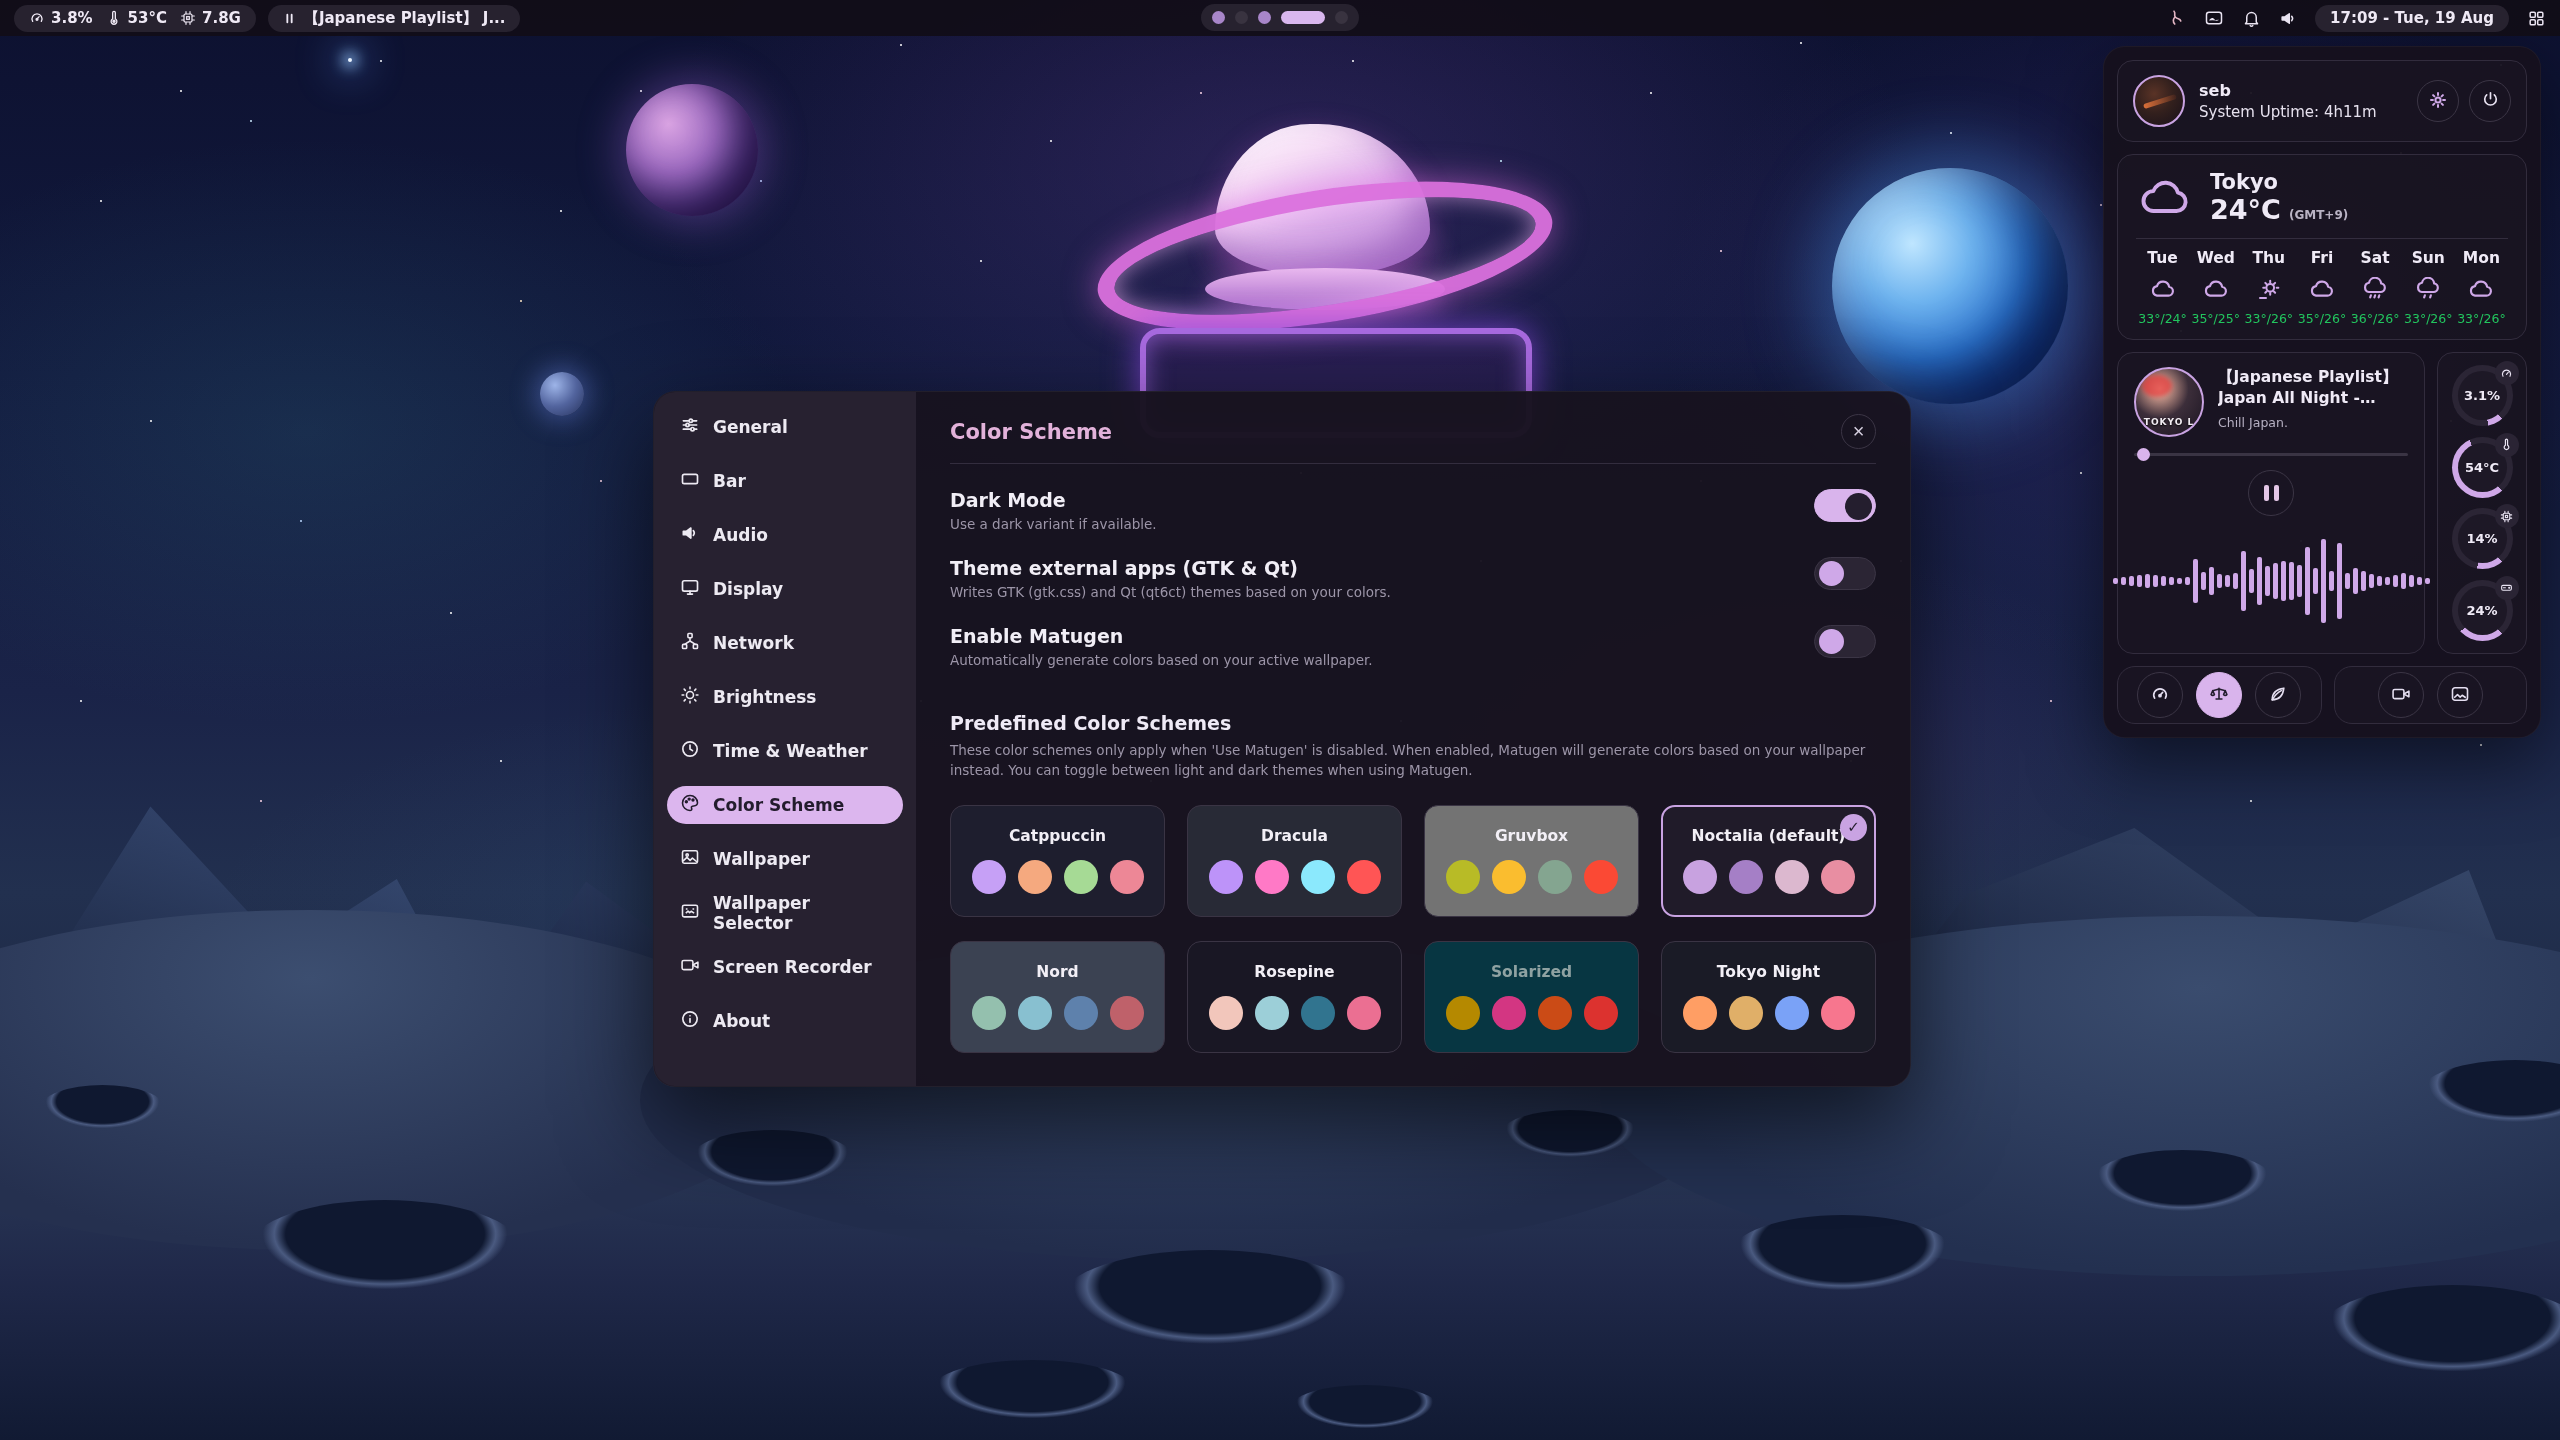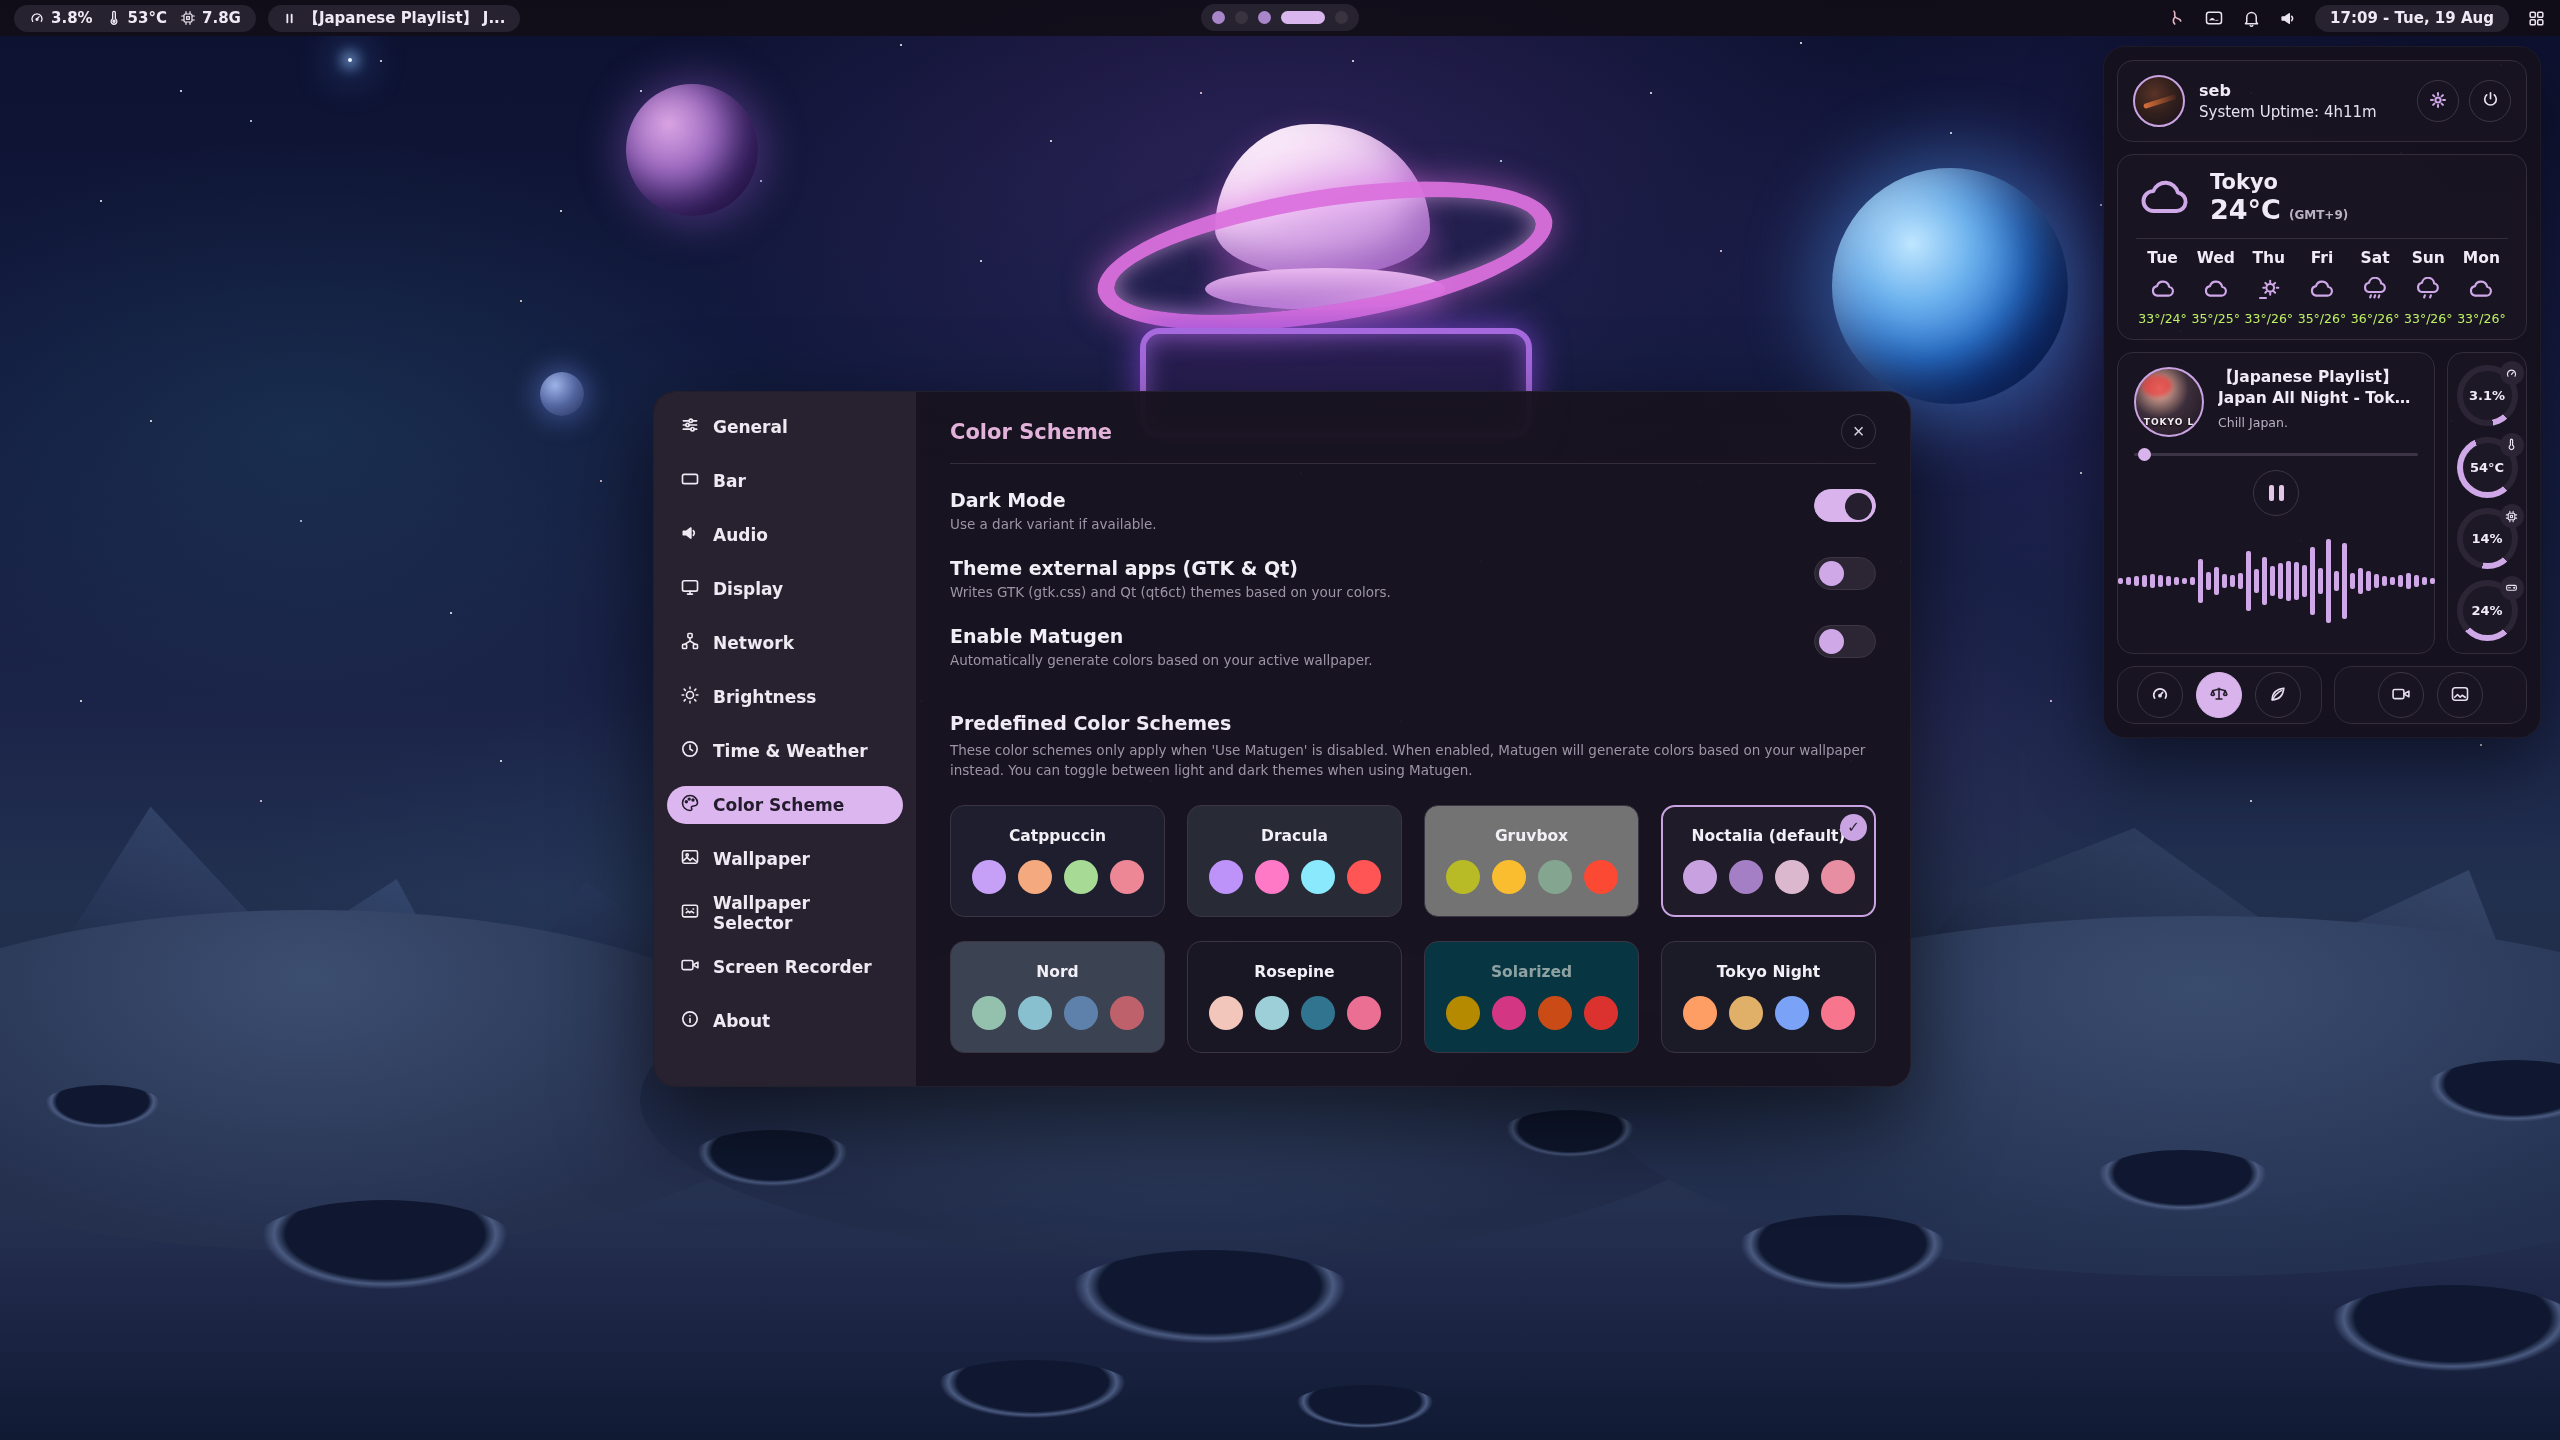--- a/index.html
+++ b/index.html
@@ -152,7 +152,7 @@
   .f-day{display:flex;flex-direction:column;align-items:center;gap:7px}
   .f-name{font-size:15.5px;font-weight:700}
   .f-ic{height:30px;display:flex;align-items:center;color:#cfa8e8}
-  .f-temps{font-size:12.5px;color:#bef264}
+  .f-temps{font-size:12.5px;color:#22c55e}
   .media-row{flex:1;display:flex;gap:12px;min-height:0}
   .media-card{flex:1;padding:14px 16px;display:flex;flex-direction:column;min-width:0}
   .m-head{display:flex;gap:14px}

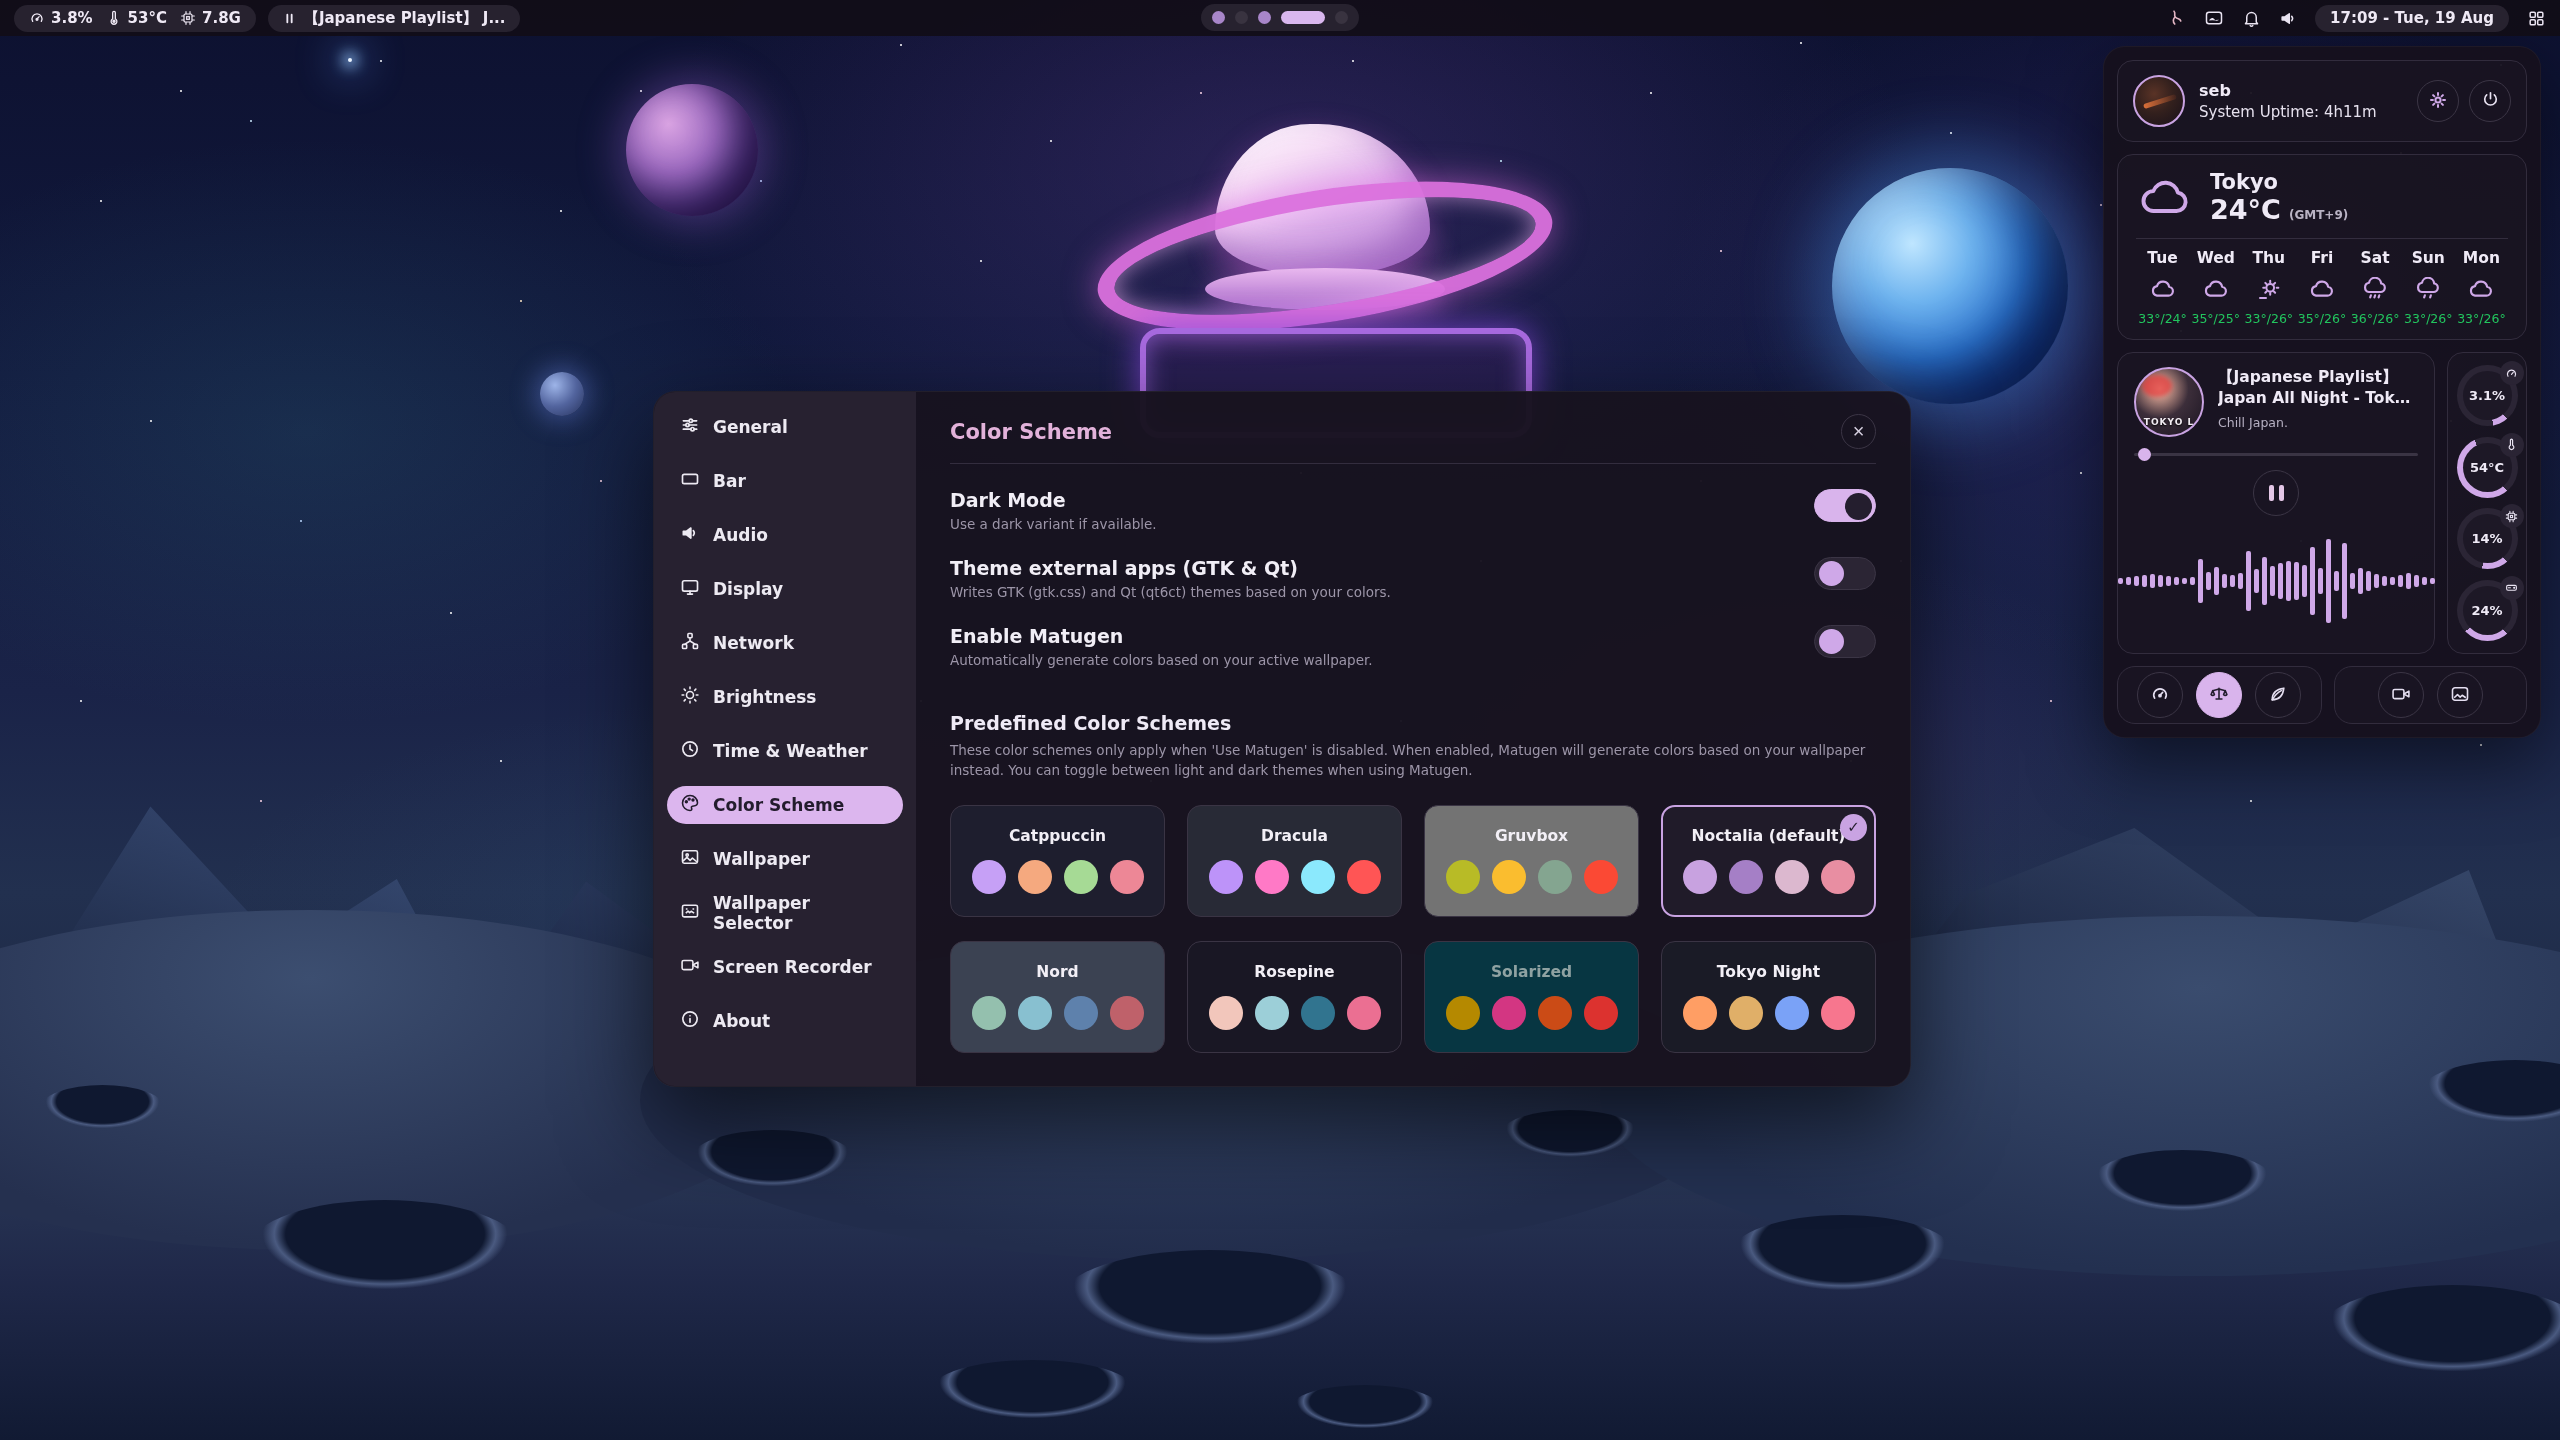--- a/index.html
+++ b/index.html
@@ -172,7 +172,7 @@
   .pause-btn i{width:5px;height:16px;border-radius:2px;background:#e3c6e6;display:block}
   .viz{flex:1;display:flex;align-items:center;justify-content:center;gap:3px;min-height:0;margin-top:6px}
   .viz span{width:5px;border-radius:2px;background:#cfa8e8;flex:none}
-  .gauge-card{width:80px;padding:12px 12px;display:flex;flex-direction:column;align-items:center;
+  .gauge-card{width:90px;padding:12px 12px;display:flex;flex-direction:column;align-items:center;
     justify-content:space-between;flex:none}
   .gauge{width:61px;height:61px;border-radius:50%;position:relative;
     background:conic-gradient(from 140deg,#cfa8e8 calc(var(--p)*1%),#2b2535 0)}

